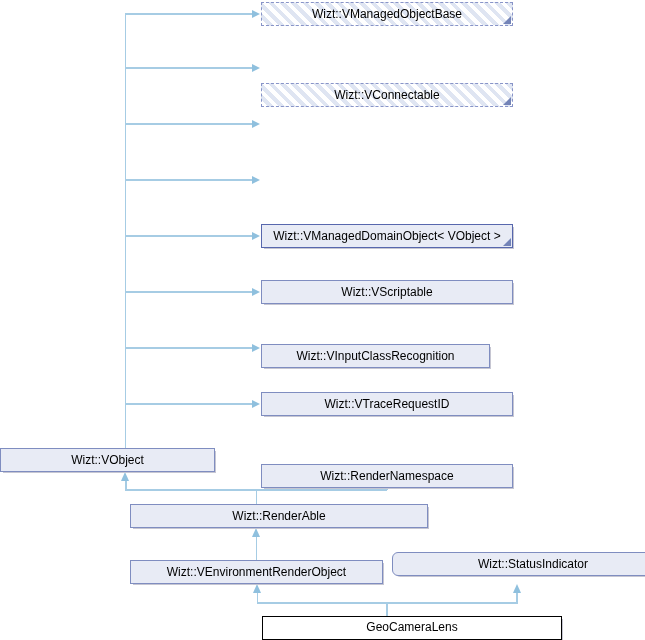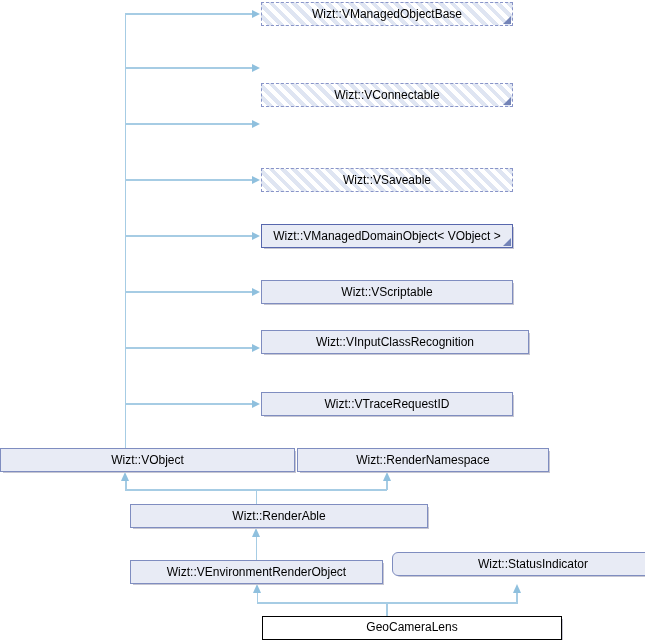--- a/index.html
+++ b/index.html
@@ -151,9 +151,6 @@
     <span class="lbl">Wizt::VConnectable</span>
     <span class="marker"></span>
   </div>
-  <div class="node hatched n3">
-    <span class="lbl">Wizt::VSaveable</span>
-  </div>
   <div class="node solid darkb n4">
     <span class="lbl">Wizt::VManagedDomainObject&lt; VObject &gt;</span>
     <span class="marker"></span>

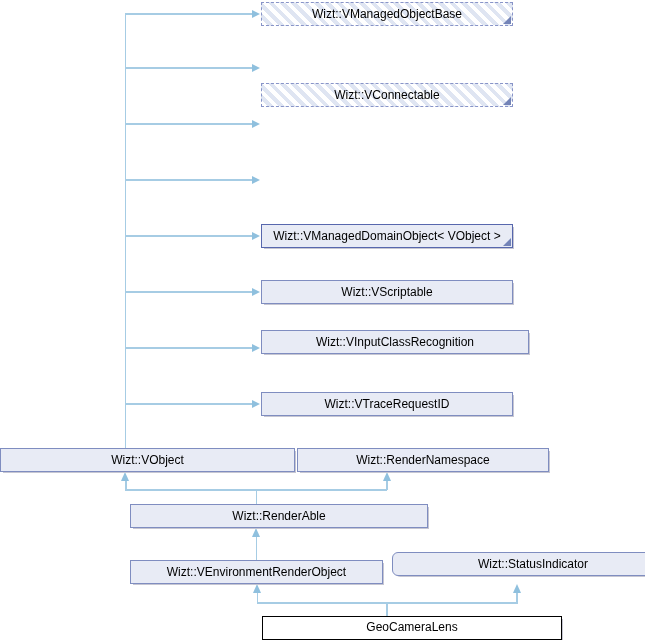--- a/index.html
+++ b/index.html
@@ -52,7 +52,7 @@
   .n3{left:261px;top:168px;width:252px;}
   .n4{left:261px;top:224px;width:252px;}
   .n5{left:261px;top:280px;width:252px;}
-  .n6{left:261px;top:330px;width:268px;}
+  .n6{left:261px;top:344px;width:229px;}
   .n7{left:261px;top:392px;width:252px;}
   .n8{left:0px;top:448px;width:295px;}
   .n9{left:261px;top:448px;width:252px;margin-left:36px;}

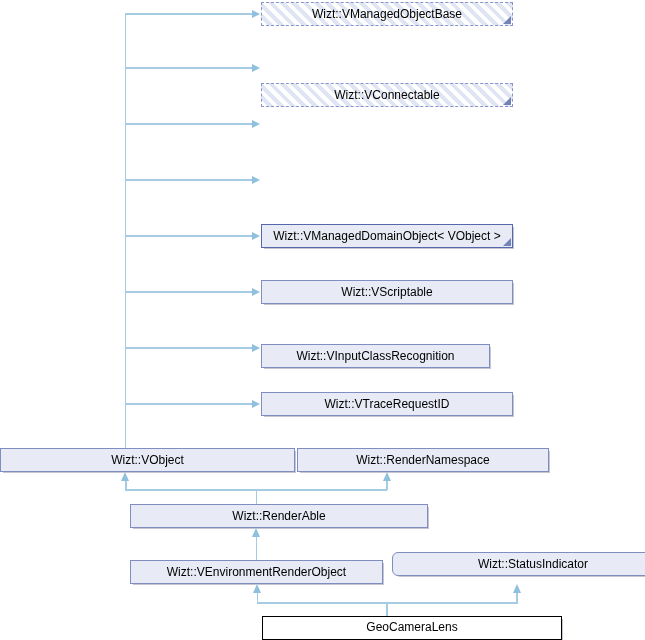--- a/index.html
+++ b/index.html
@@ -54,7 +54,7 @@
   .n5{left:261px;top:280px;width:252px;}
   .n6{left:261px;top:344px;width:229px;}
   .n7{left:261px;top:392px;width:252px;}
-  .n8{left:0px;top:448px;width:295px;}
+  .n8{left:0px;top:448px;width:215px;}
   .n9{left:261px;top:448px;width:252px;margin-left:36px;}
   .n10{left:130px;top:504px;width:298px;}
   .n11{left:130px;top:560px;width:253px;}

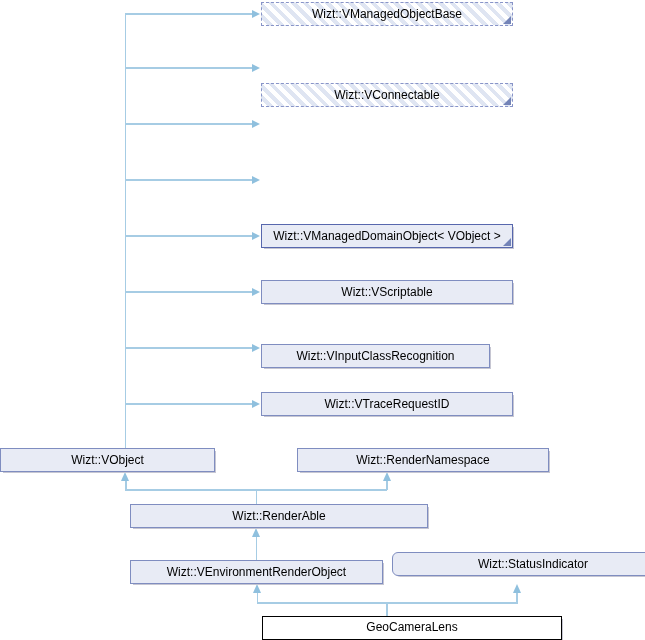--- a/index.html
+++ b/index.html
@@ -55,7 +55,7 @@
   .n6{left:261px;top:344px;width:229px;}
   .n7{left:261px;top:392px;width:252px;}
   .n8{left:0px;top:448px;width:215px;}
-  .n9{left:261px;top:448px;width:252px;margin-left:36px;}
+  .n9{left:261px;top:464px;width:252px;}
   .n10{left:130px;top:504px;width:298px;}
   .n11{left:130px;top:560px;width:253px;}
   .n12{left:392px;top:552px;width:282px;border-radius:6px;}

